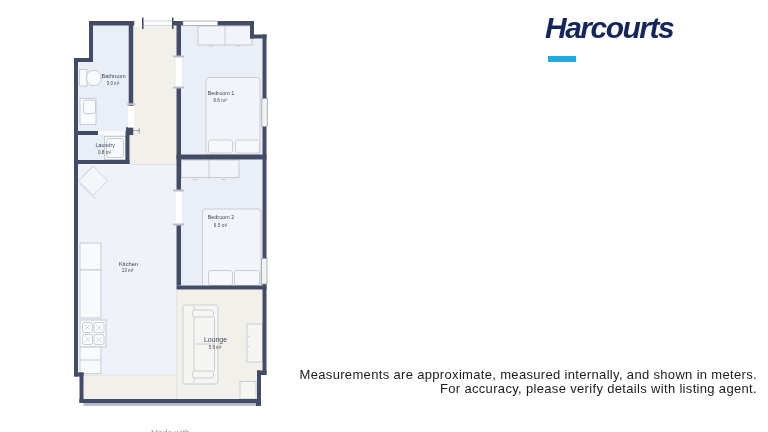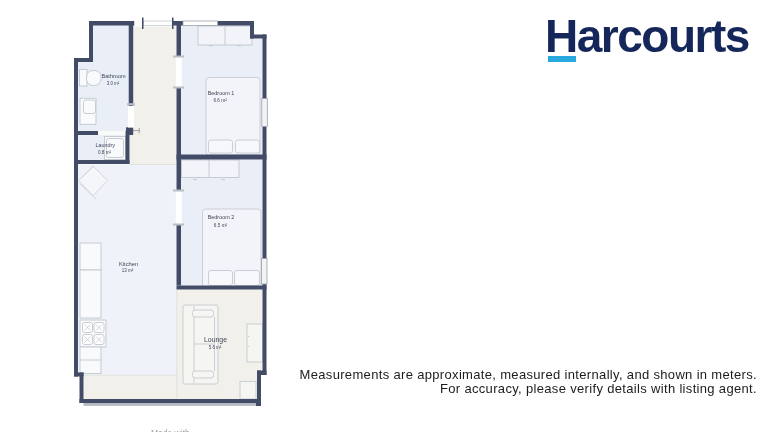--- a/index.html
+++ b/index.html
@@ -7,7 +7,7 @@
         font-family:"Liberation Sans", sans-serif;}
   svg{position:absolute;left:0;top:0;}
   #logo{position:absolute;left:545px;top:13px;color:#15265b;font-weight:bold;
-        font-size:46px;letter-spacing:-1.5px;line-height:1;}
+        font-size:30px;letter-spacing:-1.5px;line-height:1;font-style:italic;}
   #logobar{position:absolute;left:548px;top:56px;width:28px;height:5.5px;background:#29a8e0;}
   #disc{position:absolute;right:11px;top:368px;text-align:right;color:#1c1c1c;
         font-size:13px;letter-spacing:0.33px;line-height:14px;}

